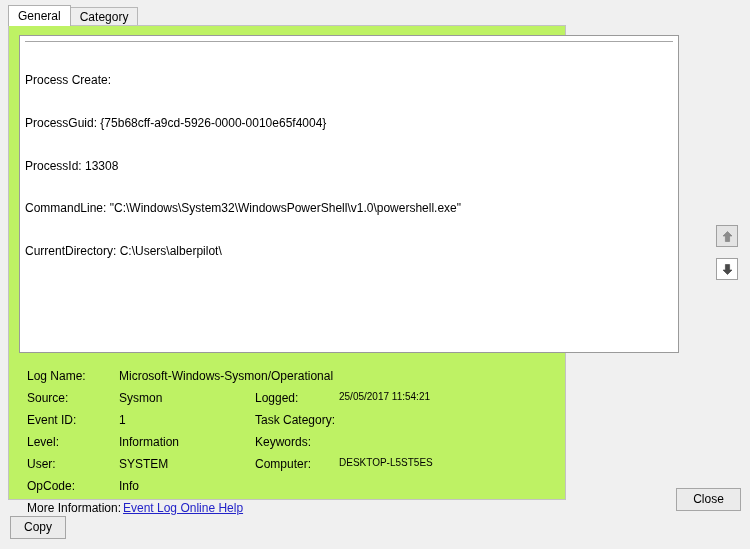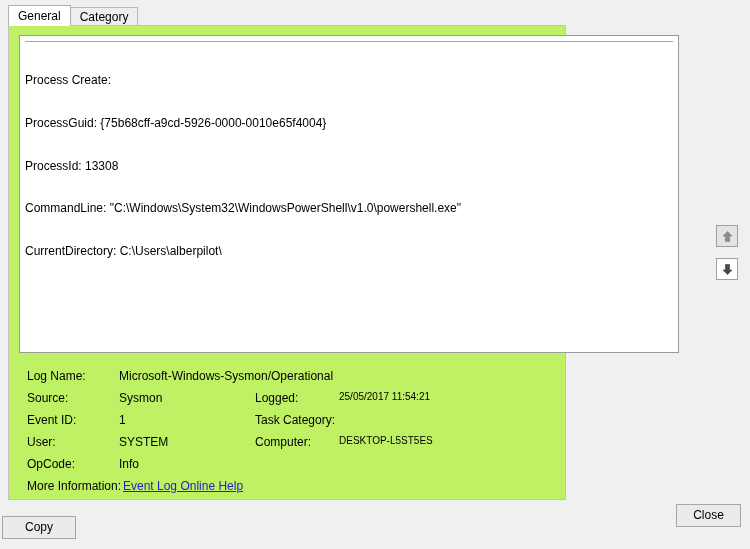--- a/index.html
+++ b/index.html
@@ -251,6 +251,12 @@
       <span class="dlabel2">Task Category:</span>
     </div>
 
+    <div class="drow">
+      <span class="dlabel">Level:</span>
+      <span class="dvalue">Information</span>
+      <span class="dlabel2">Keywords:</span>
+      <span class="dvalue2"></span>
+    </div>
 
     <div class="drow">
       <span class="dlabel">User:</span>

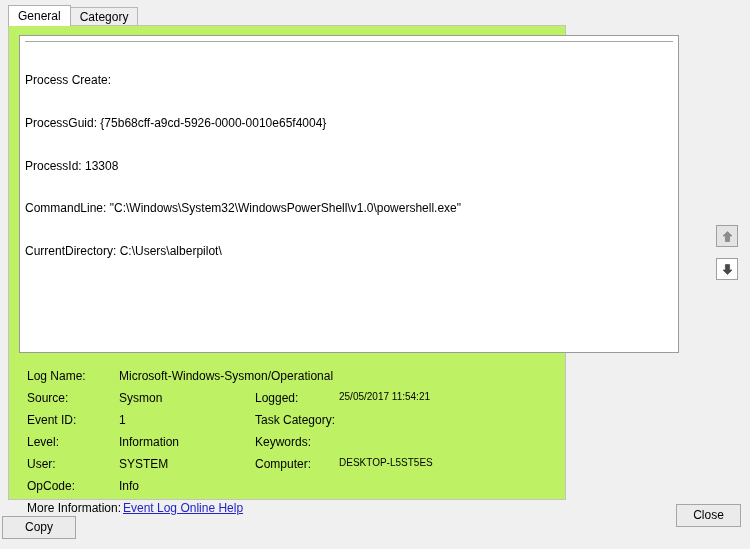--- a/index.html
+++ b/index.html
@@ -192,7 +192,7 @@
   }
   .btn.close {
     left: 676px;
-    top: 504px;
+    top: 488px;
     width: 65px;
   }
 </style>

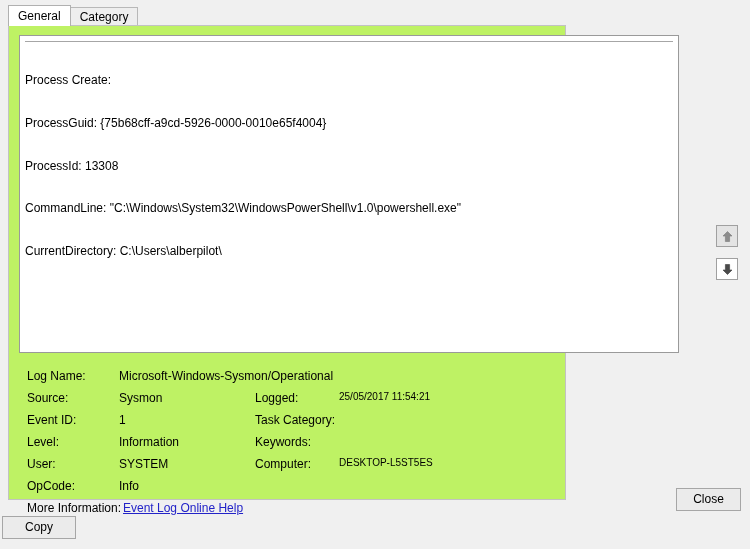--- a/index.html
+++ b/index.html
@@ -186,9 +186,9 @@
     cursor: default;
   }
   .btn.copy {
-    left: 2px;
+    left: 10px;
     top: 516px;
-    width: 74px;
+    width: 56px;
   }
   .btn.close {
     left: 676px;

